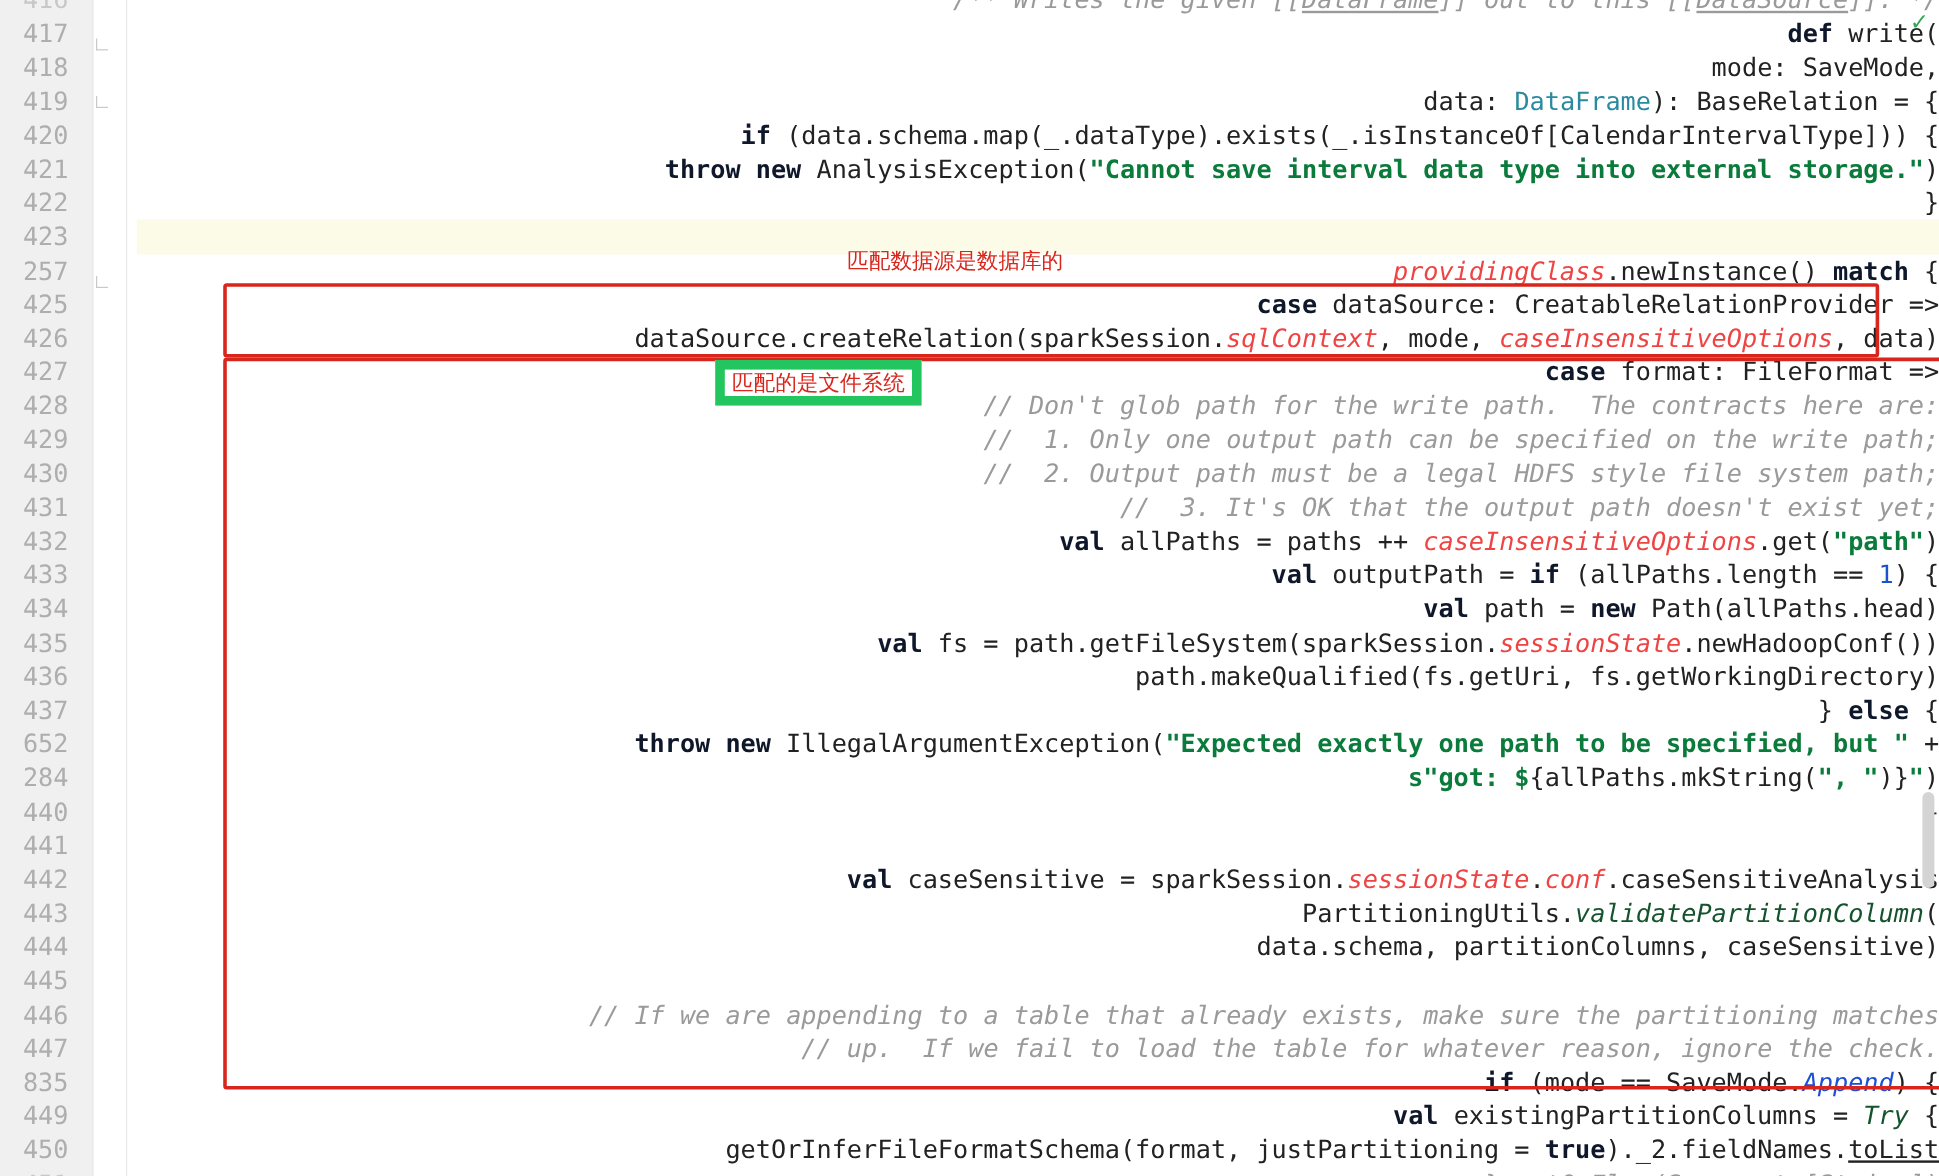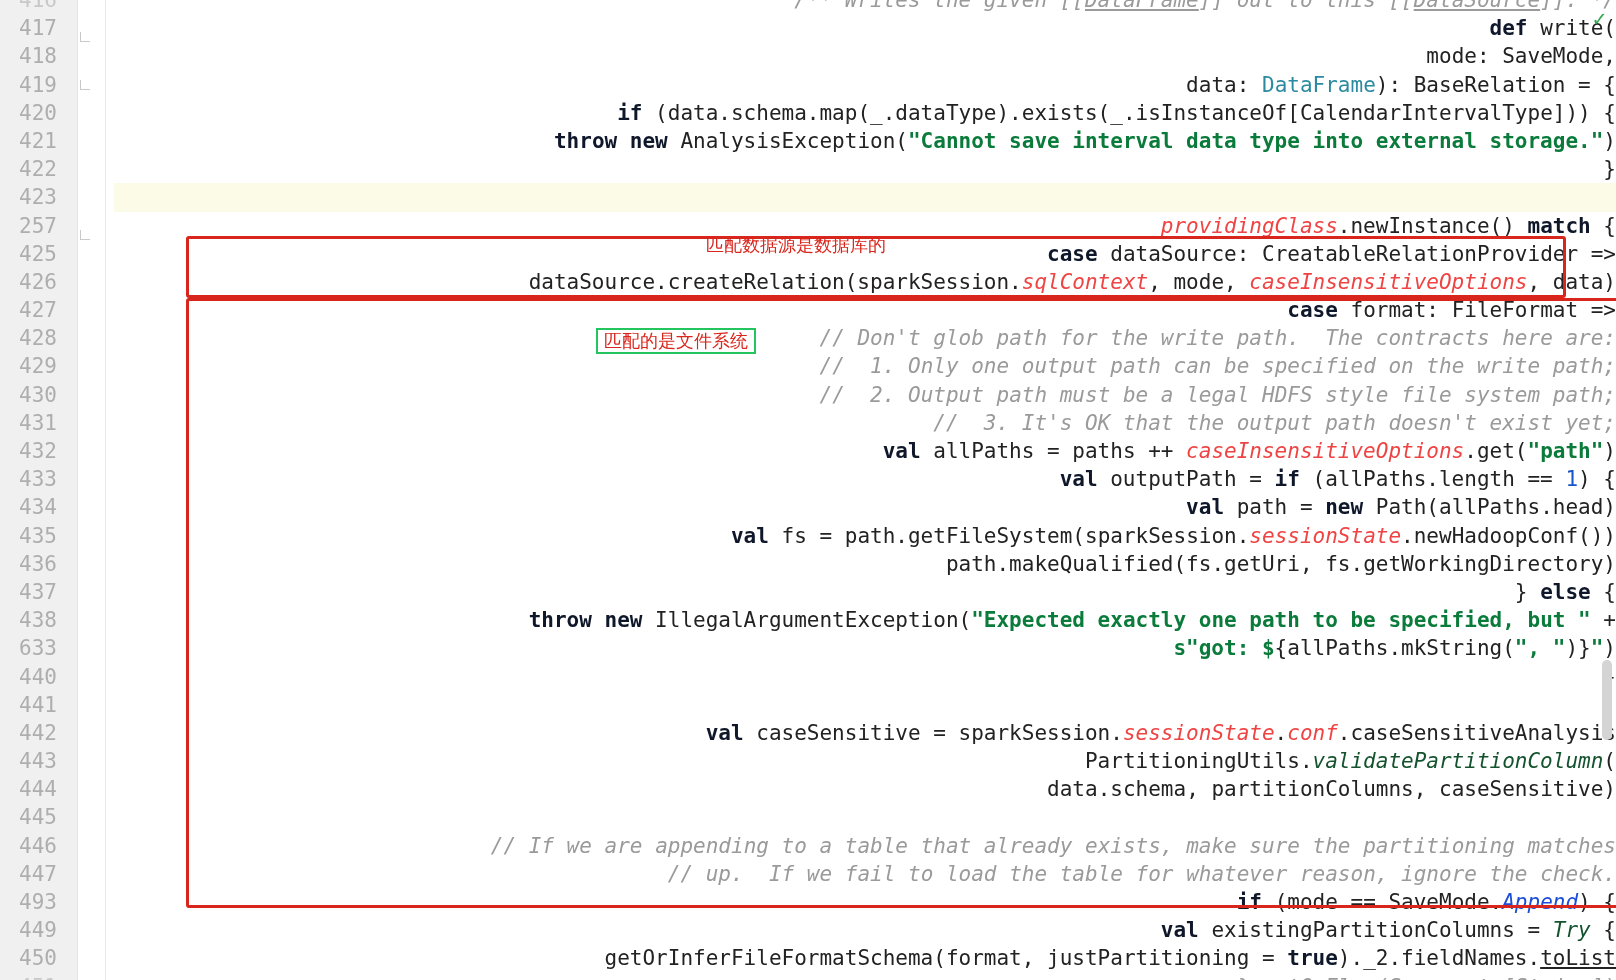--- a/index.html
+++ b/index.html
@@ -93,7 +93,6 @@
     font-family: "PingFang SC","Microsoft YaHei",sans-serif;
     font-size: 18px;
     font-weight: 500;
-    margin-top: 28px;
   }
   .redlabel.inset {
     background: #ffffff;

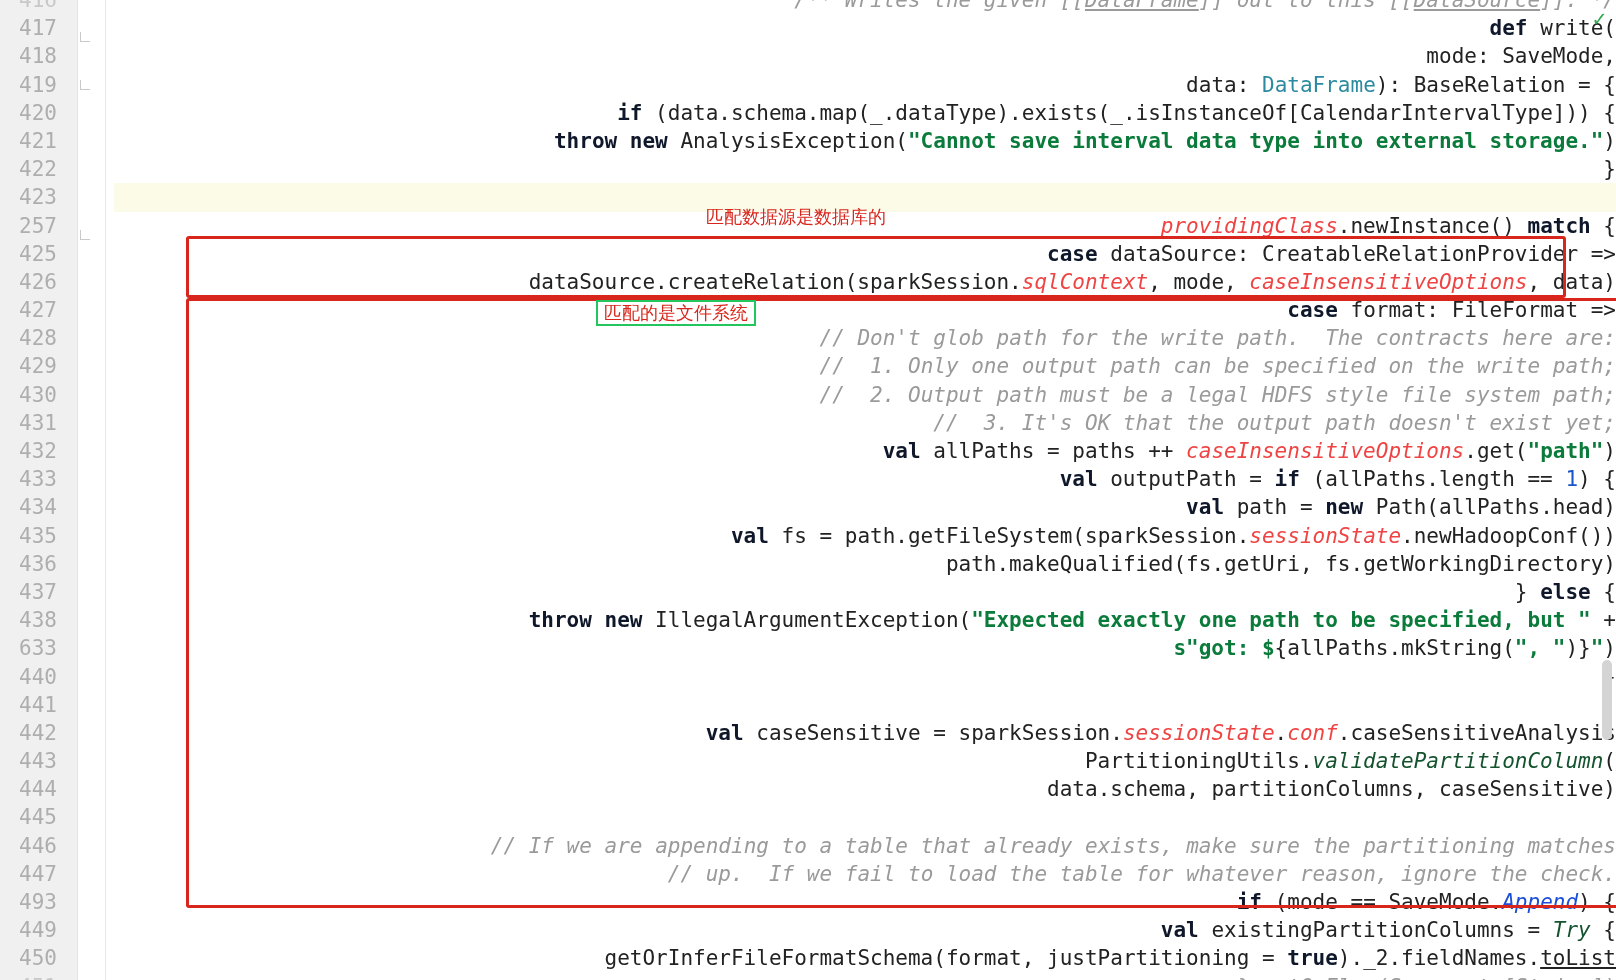--- a/index.html
+++ b/index.html
@@ -96,7 +96,7 @@
   }
   .redlabel.inset {
     background: #ffffff;
-    border: 2px solid #22c55e;
+    border: 8px solid #22c55e;
     padding: 0 6px;
     line-height: 22px;
   }

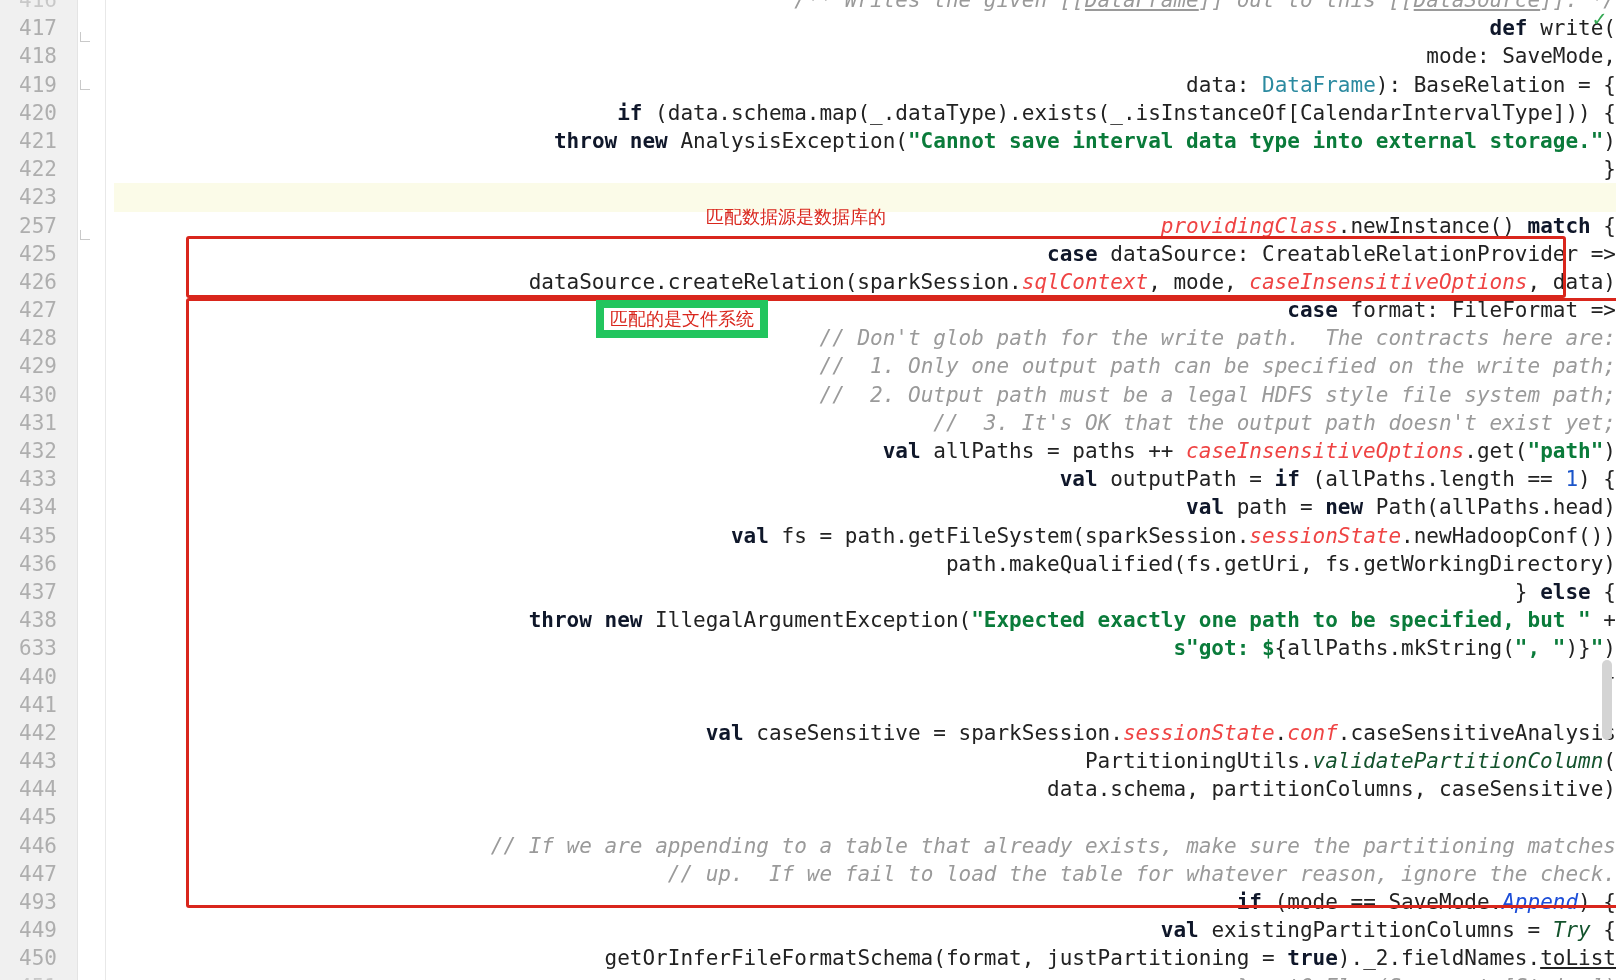--- a/index.html
+++ b/index.html
@@ -151,7 +151,7 @@
         <div class="ln">435</div>
         <div class="ln">436</div>
         <div class="ln">437</div>
-        <div class="ln">438</div>
+        <div class="ln">652</div>
         <div class="ln">633</div>
         <div class="ln">440</div>
         <div class="ln">441</div>

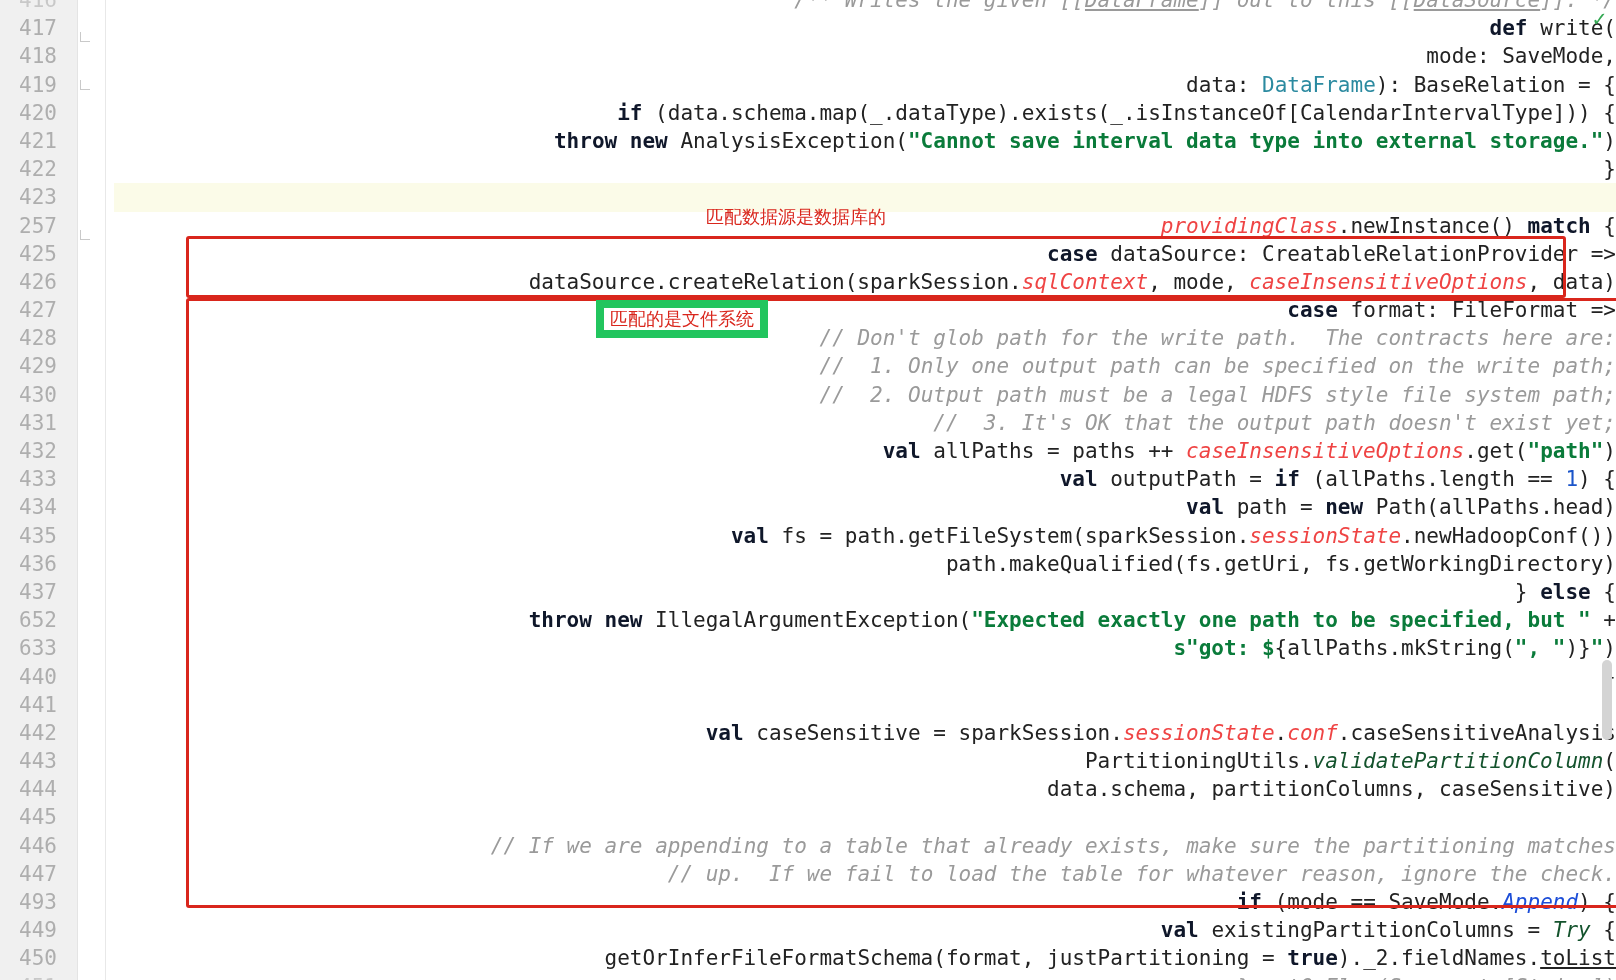--- a/index.html
+++ b/index.html
@@ -152,7 +152,7 @@
         <div class="ln">436</div>
         <div class="ln">437</div>
         <div class="ln">652</div>
-        <div class="ln">633</div>
+        <div class="ln">284</div>
         <div class="ln">440</div>
         <div class="ln">441</div>
         <div class="ln">442</div>

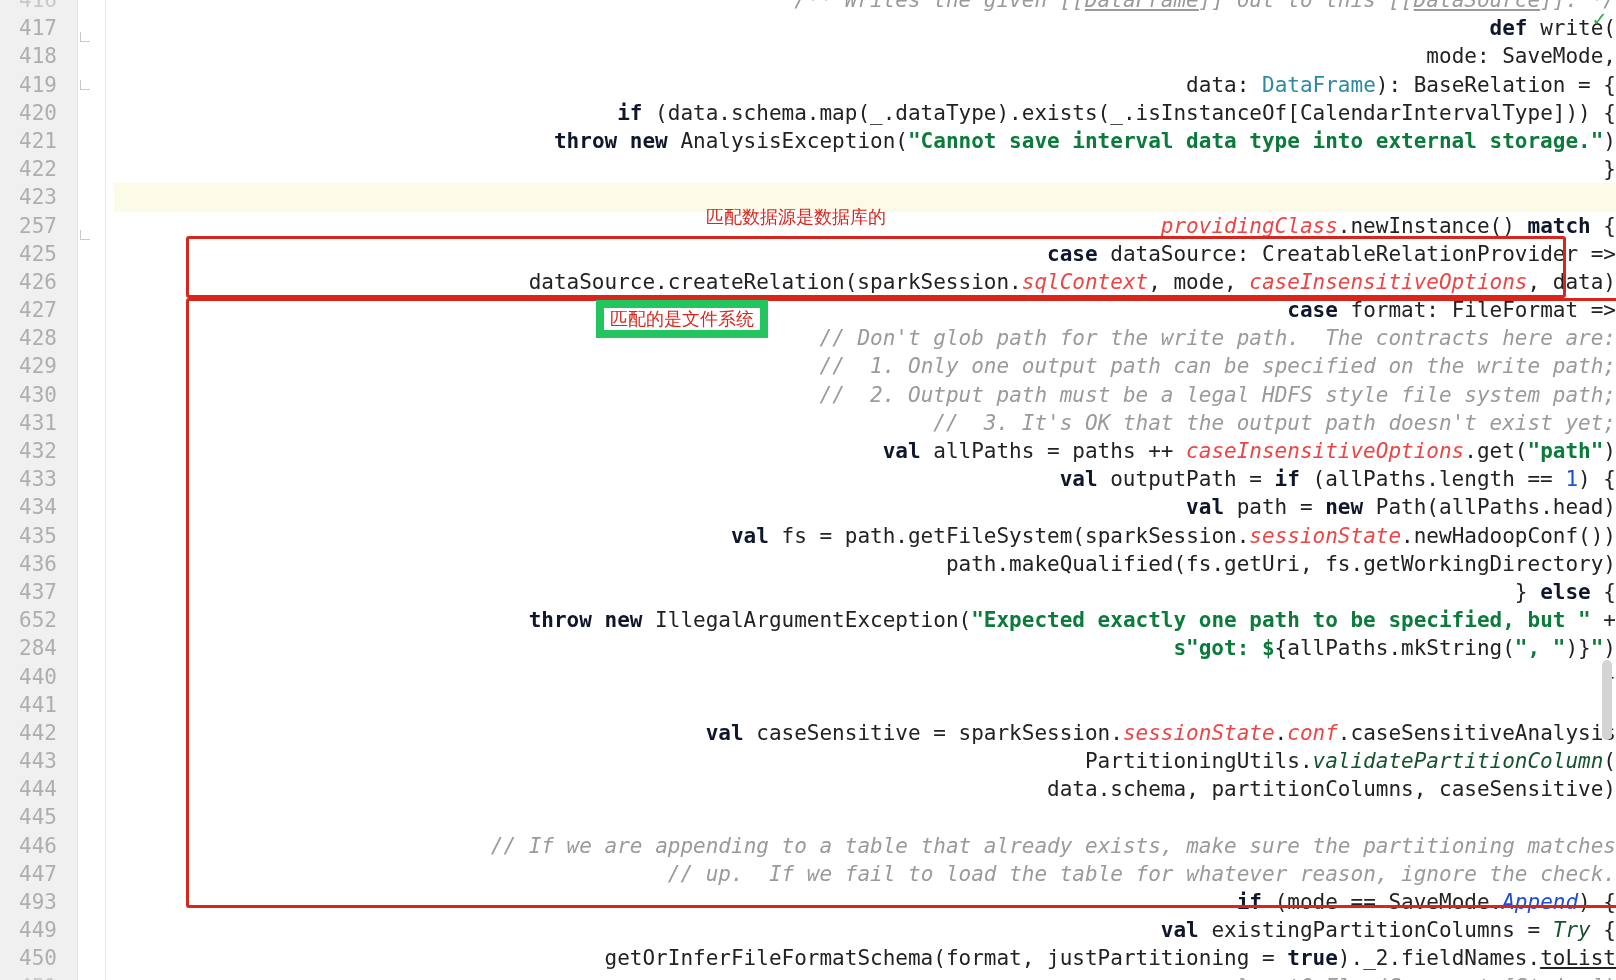--- a/index.html
+++ b/index.html
@@ -161,7 +161,7 @@
         <div class="ln">445</div>
         <div class="ln">446</div>
         <div class="ln">447</div>
-        <div class="ln">493</div>
+        <div class="ln">835</div>
         <div class="ln">449</div>
         <div class="ln">450</div>
         <div class="ln cut">451</div>

